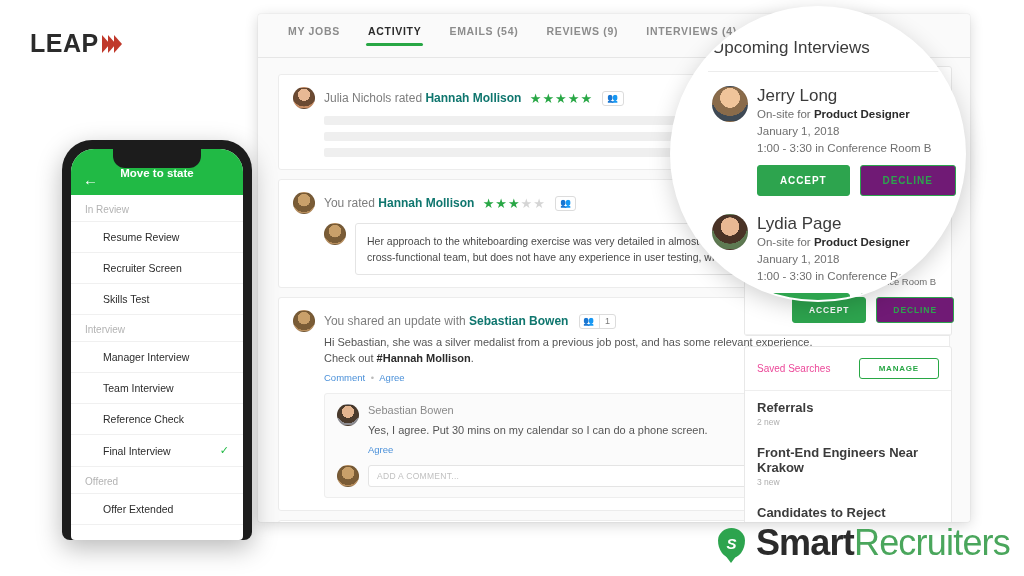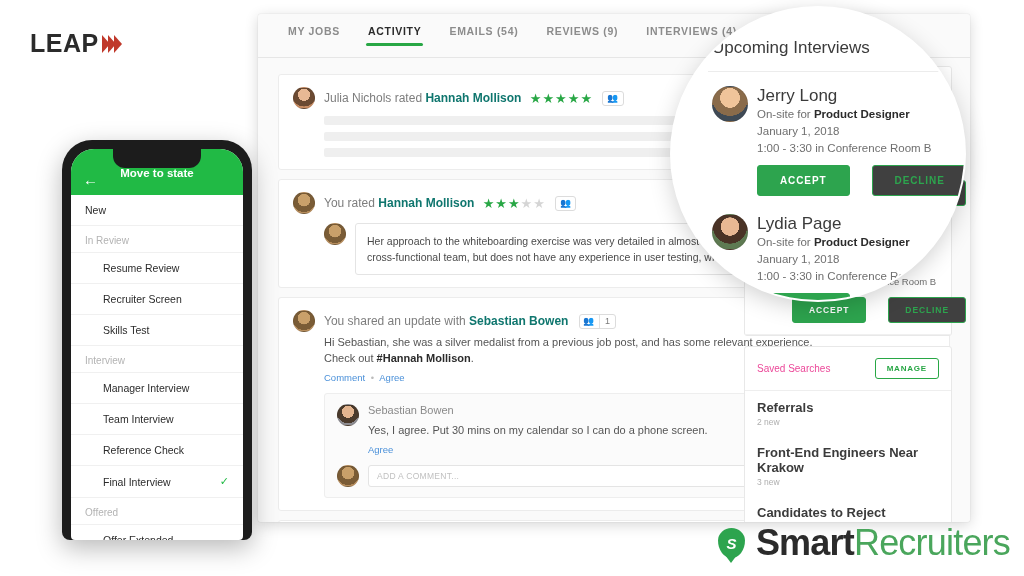--- a/index.html
+++ b/index.html
@@ -123,7 +123,7 @@
   .iv-name { font-size: 13px; color: #3b3b3b; }
   .iv-meta { font-size: 9.5px; color: #6f6f6f; line-height: 15px; }
   .iv-meta b { color: #2b2b2b; }
-  .iv-btns { display: flex; gap: 22px; margin-top: 8px; }
+  .iv-btns { display: flex; gap: 10px; margin-top: 8px; }
   .btn-accept {
     background: #2da44e; color: #fff; border: 1px solid #2da44e;
     font-size: 8.5px; font-weight: bold; letter-spacing: 0.9px;

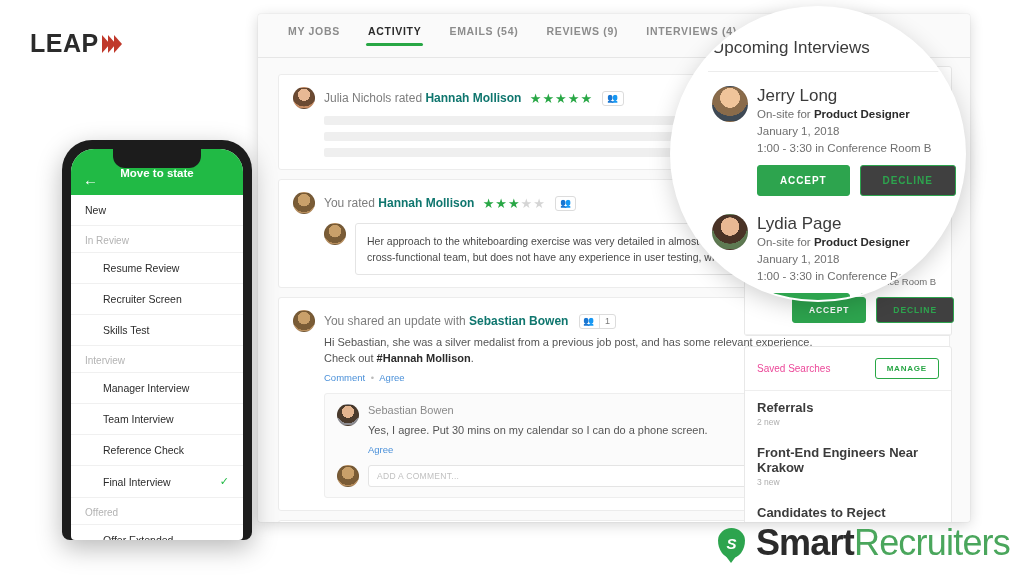--- a/index.html
+++ b/index.html
@@ -130,7 +130,7 @@
     padding: 7px 16px; border-radius: 3px;
   }
   .btn-decline {
-    background: #404040; color: #2da44e; border: 1px solid #2da44e;
+    background: #701a75; color: #2da44e; border: 1px solid #2da44e;
     font-size: 8.5px; font-weight: bold; letter-spacing: 0.9px;
     padding: 7px 16px; border-radius: 3px;
   }

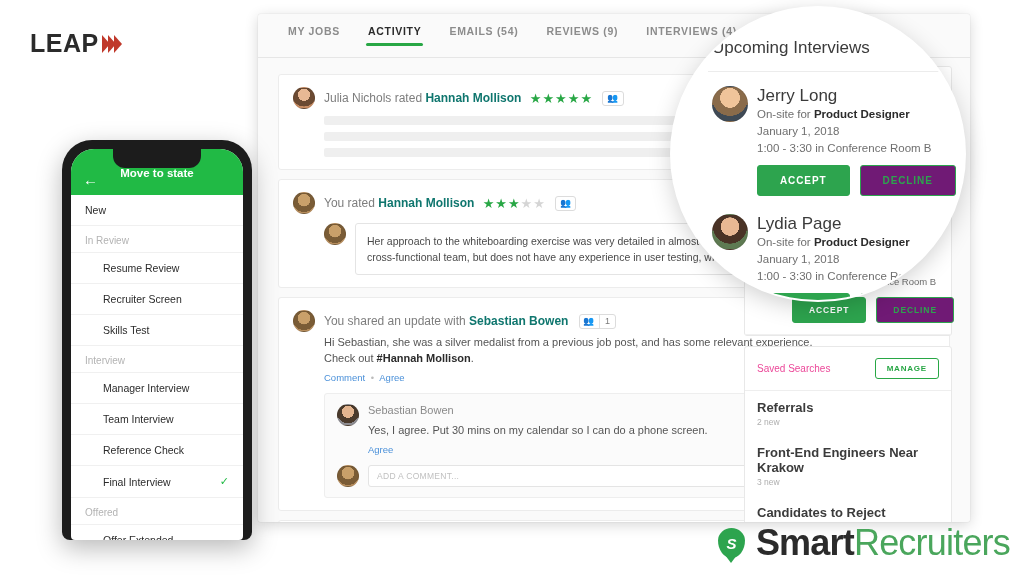--- a/index.html
+++ b/index.html
@@ -455,9 +455,6 @@
       <div id="ph-title">Move to state</div>
     </div>
     <div>
-      <div class="ph-item top">
-          <span>New</span>
-        </div>
       <div class="ph-group">In Review</div>
       <div class="ph-item">
           <span>Resume Review</span>

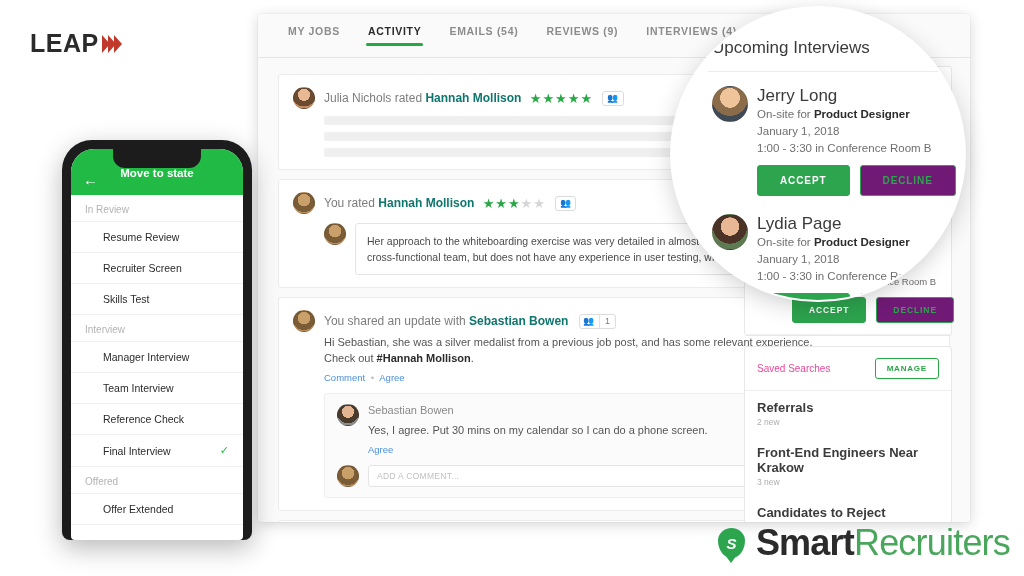--- a/index.html
+++ b/index.html
@@ -111,7 +111,7 @@
   .btn-manage {
     border: 1px solid #28a745; color: #28a745; background: #fff;
     font-size: 8px; font-weight: bold; letter-spacing: 0.8px;
-    padding: 5px 11px; border-radius: 3px;
+    padding: 5px 19px; border-radius: 3px;
   }
   .ss-item { padding: 9px 12px; }
   .ss-name { font-size: 13px; font-weight: bold; color: #3b3b3b; }

